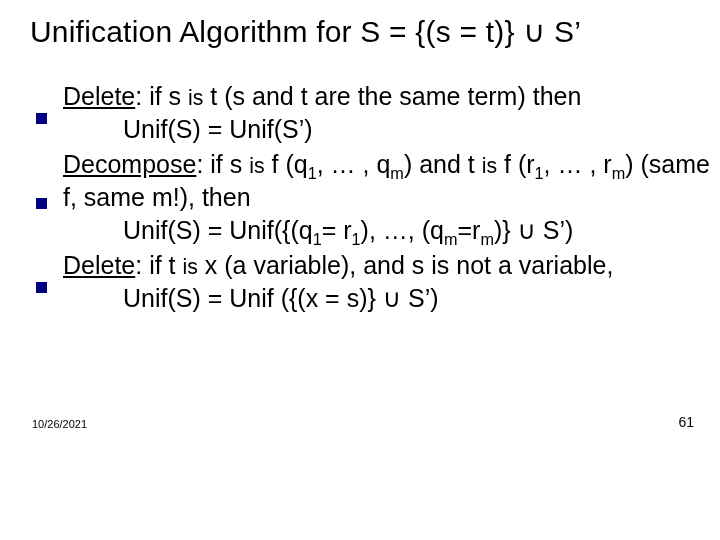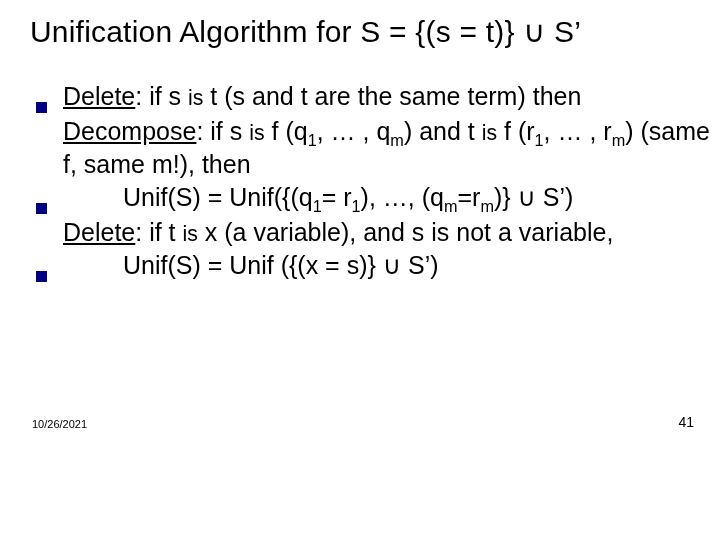--- a/index.html
+++ b/index.html
@@ -36,7 +36,7 @@
   }
   .item {
     display: flex;
-    align-items: flex-end;
+    align-items: center;
     margin-bottom: 2px;
   }
   .bullet {

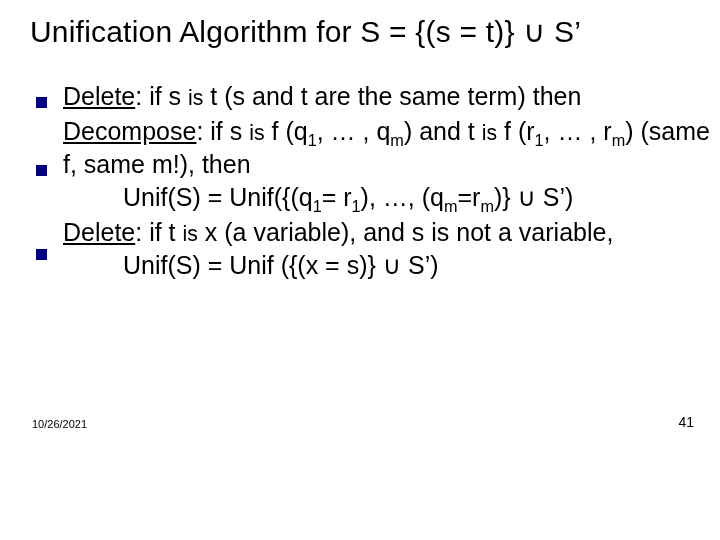--- a/index.html
+++ b/index.html
@@ -88,6 +88,7 @@
       <div class="bullet"></div>
       <div class="text">
         <span class="u">Delete</span><span>: if s </span><span class="smallis">is</span><span> t (s and t are the same term) then</span>
+        <div class="indent">Unif(S) = Unif(S’)</div>
       </div>
     </div>
 

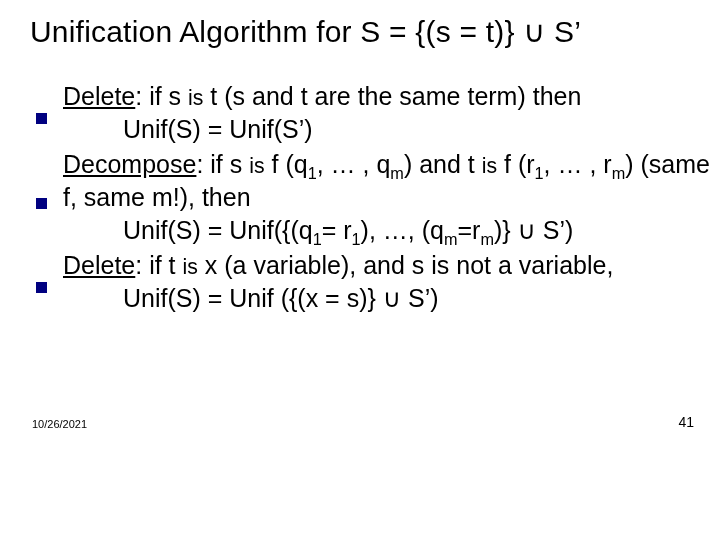--- a/index.html
+++ b/index.html
@@ -115,7 +115,7 @@
   </div>
 
   <div class="footer-date">10/26/2021</div>
-  <div class="footer-page">41</div>
+  <div class="footer-page">61</div>
 </div>
 
 </body></html>

